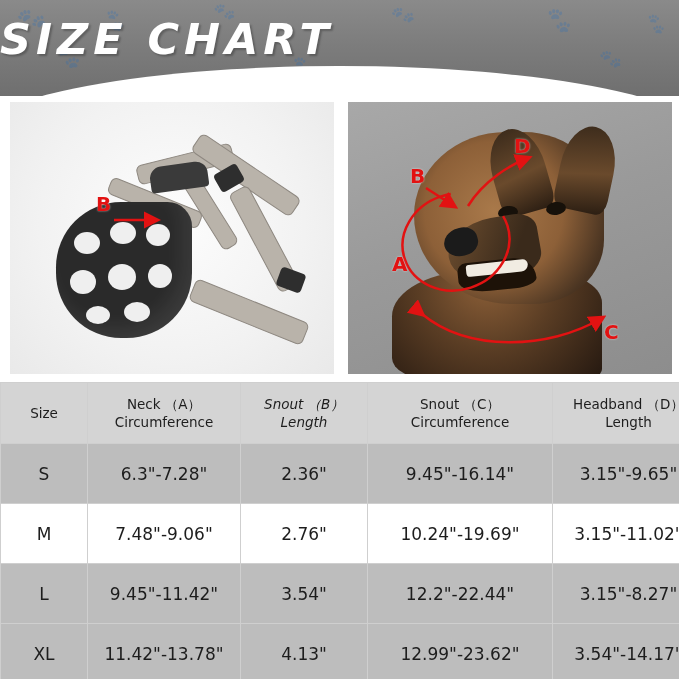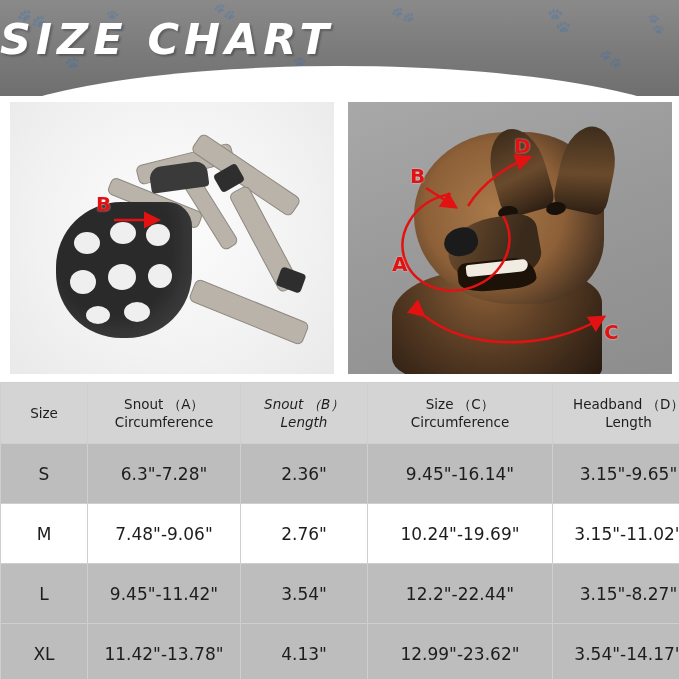--- a/index.html
+++ b/index.html
@@ -360,7 +360,7 @@
             <span>Size</span>
           </td>
           <td class="col-a">
-            <span>Snout （A）</span>
+            <span>Neck （A）</span>
             <span class="hdr-line2">Circumference</span>
           </td>
           <td class="col-b">

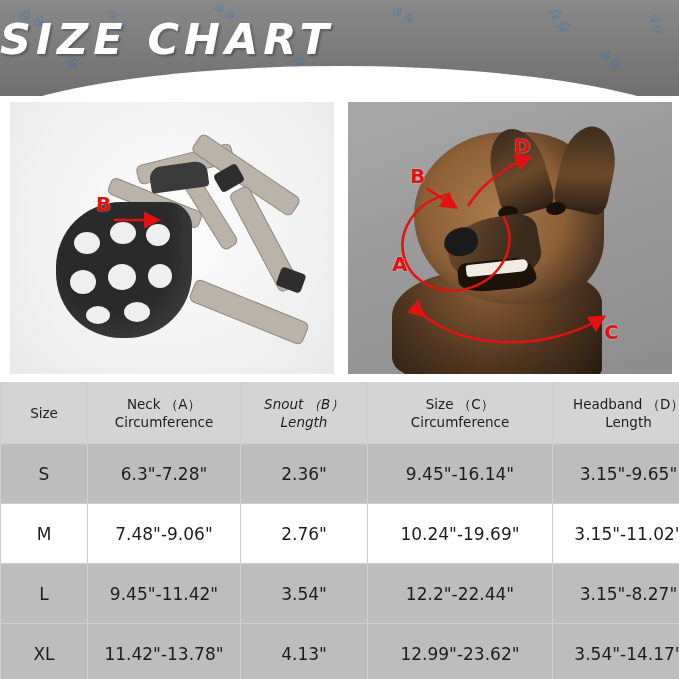--- a/index.html
+++ b/index.html
@@ -368,7 +368,7 @@
             <span class="hdr-line2">Length</span>
           </td>
           <td class="col-c">
-            <span>Size （C）</span>
+            <span>Snout （C）</span>
             <span class="hdr-line2">Circumference</span>
           </td>
           <td class="col-d">

